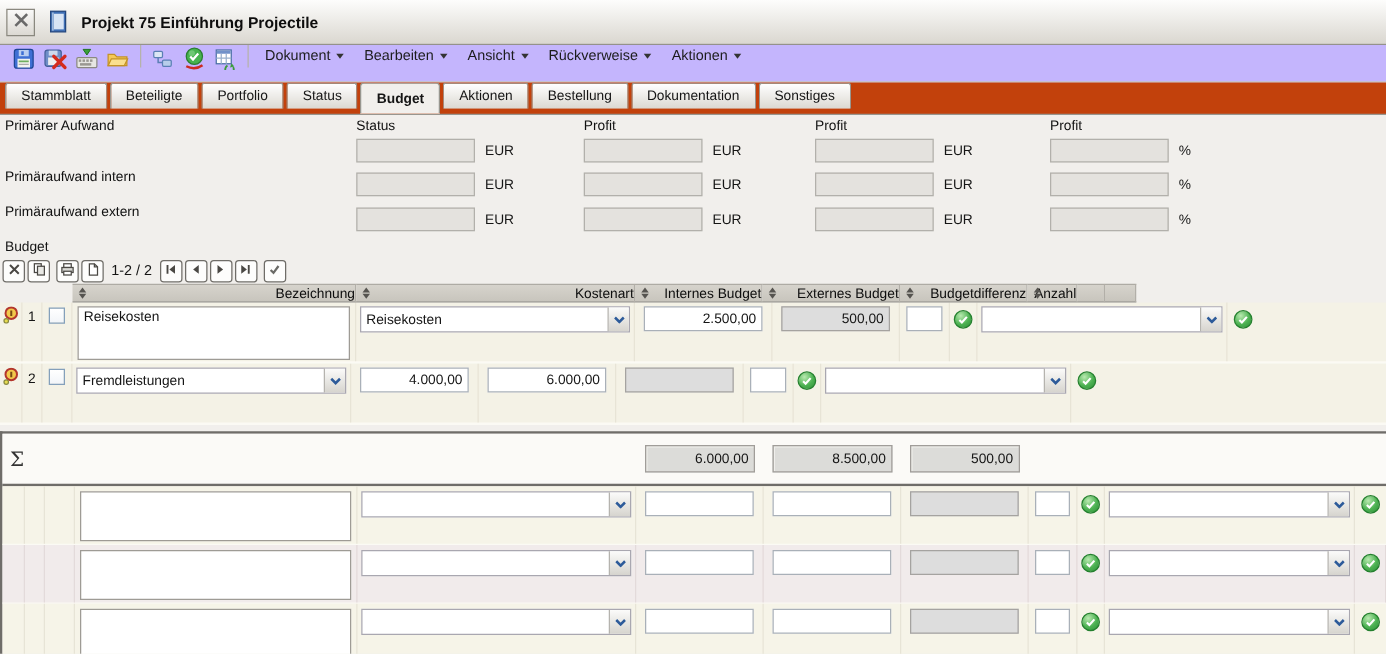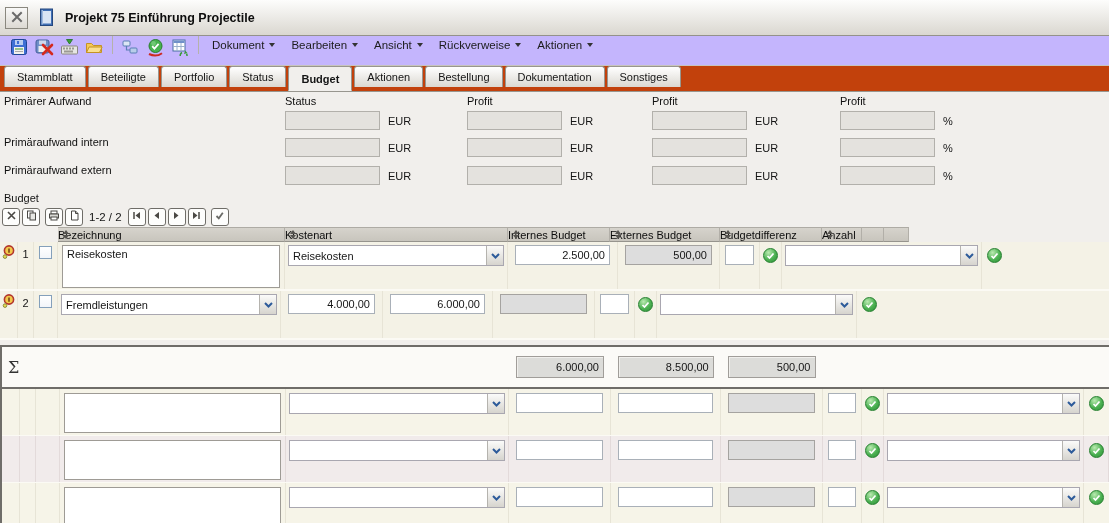--- a/index.html
+++ b/index.html
@@ -51,7 +51,7 @@
   
   .thr { display:flex; height:15px; }
   .th  { background:linear-gradient(#d6d3cc,#c8c5bd); border-top:1px solid #aeaba4; border-bottom:1px solid #96948d;
-         border-right:1px solid #b2afa8; position:relative; display:flex; align-items:center; justify-content:flex-start;
+         border-right:1px solid #b2afa8; position:relative; display:flex; align-items:center; justify-content:flex-end;
          font-size:11px; color:#0d0d0d; }
   .th.blank { background:transparent; border:none; }
   .sorticon { position:absolute; left:5px; top:2px; display:flex; flex-direction:column; align-items:center; gap:1px; }

